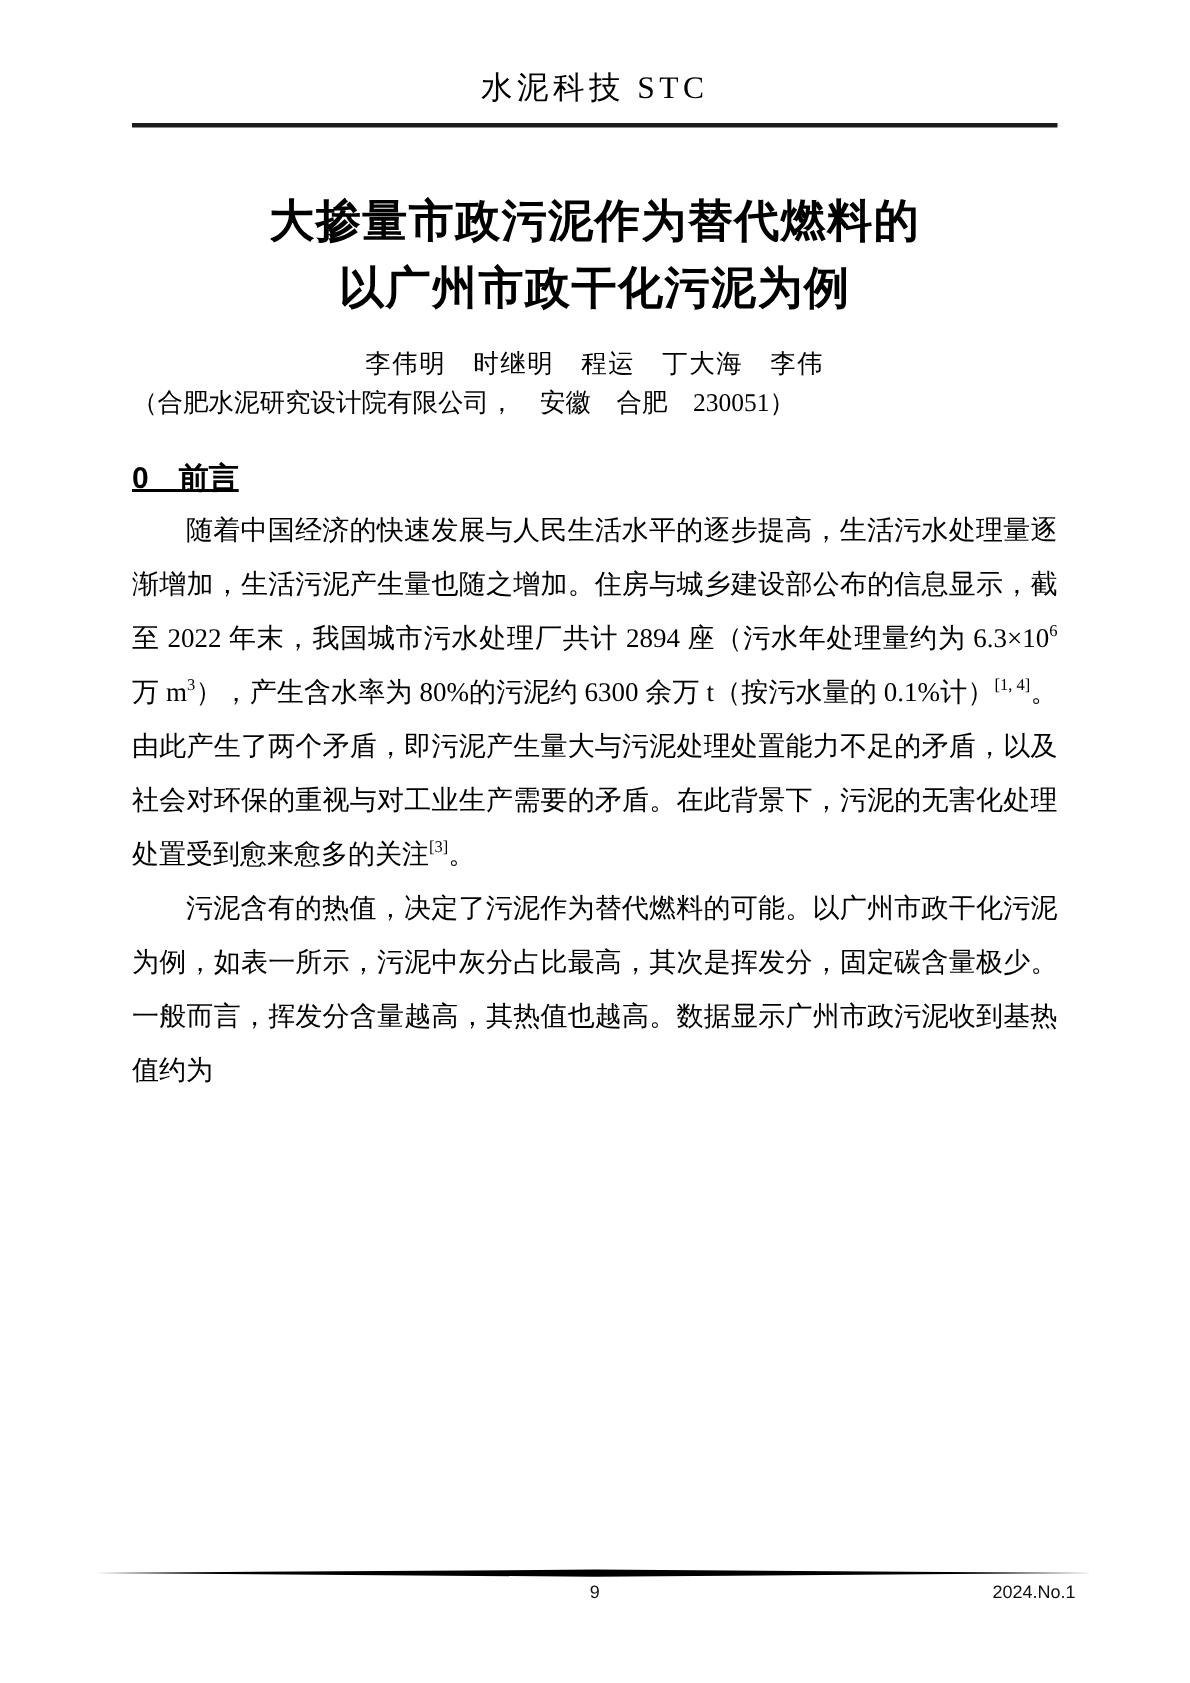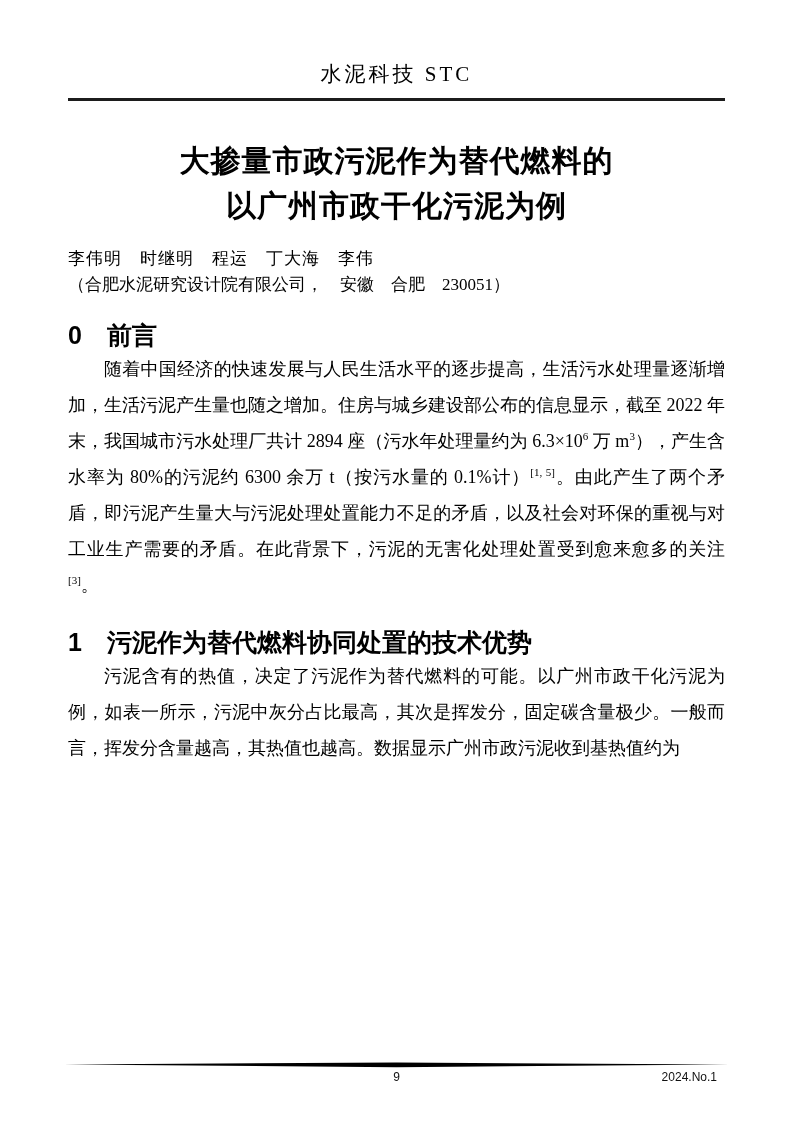--- a/index.html
+++ b/index.html
@@ -13,9 +13,8 @@
   }
   .page {
     position: absolute; inset: 0;
-    padding: 0 68px;
+    padding: 0 88px;
     box-sizing: border-box;
-    margin-top: 16px;
   }
   .journal-title {
     margin-top: 44px;

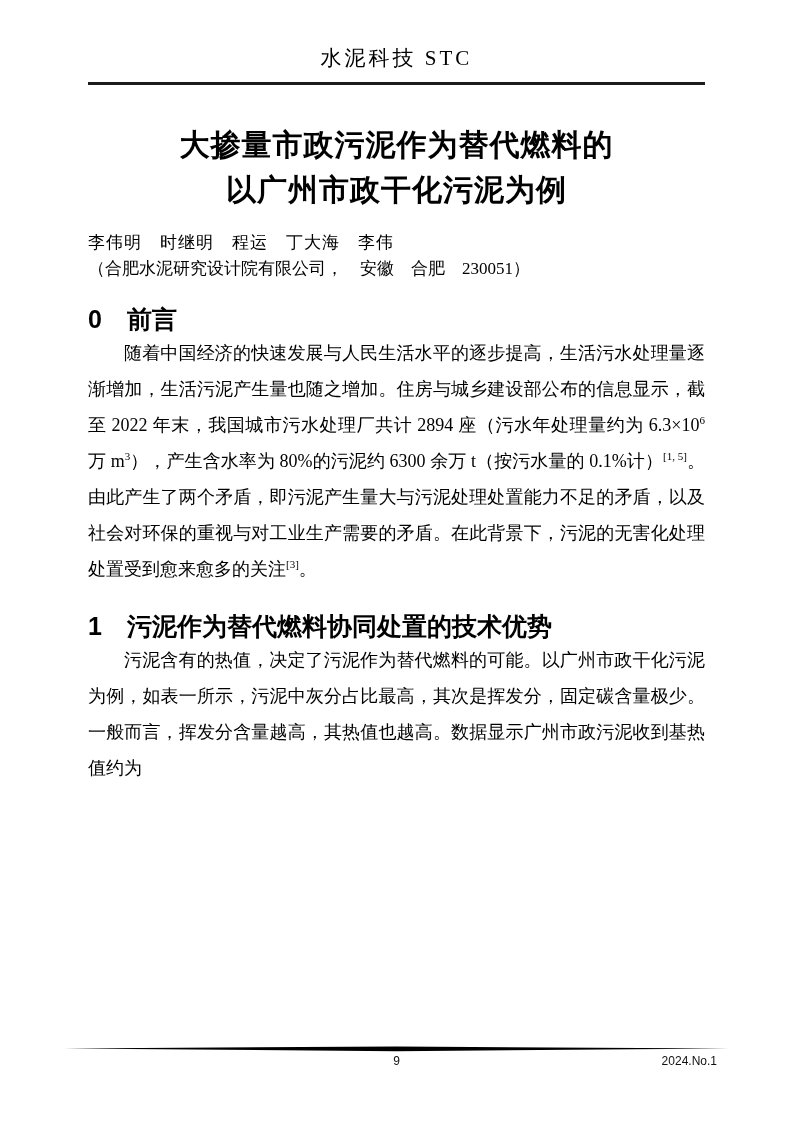--- a/index.html
+++ b/index.html
@@ -31,7 +31,7 @@
   .title {
     margin: 40px 0 0 0;
     text-align: center;
-    font-family: Liberation Mono, monospace;
+    font-family: Liberation Sans, sans-serif;
     font-weight: bold;
     font-size: 30px;
     line-height: 45px;

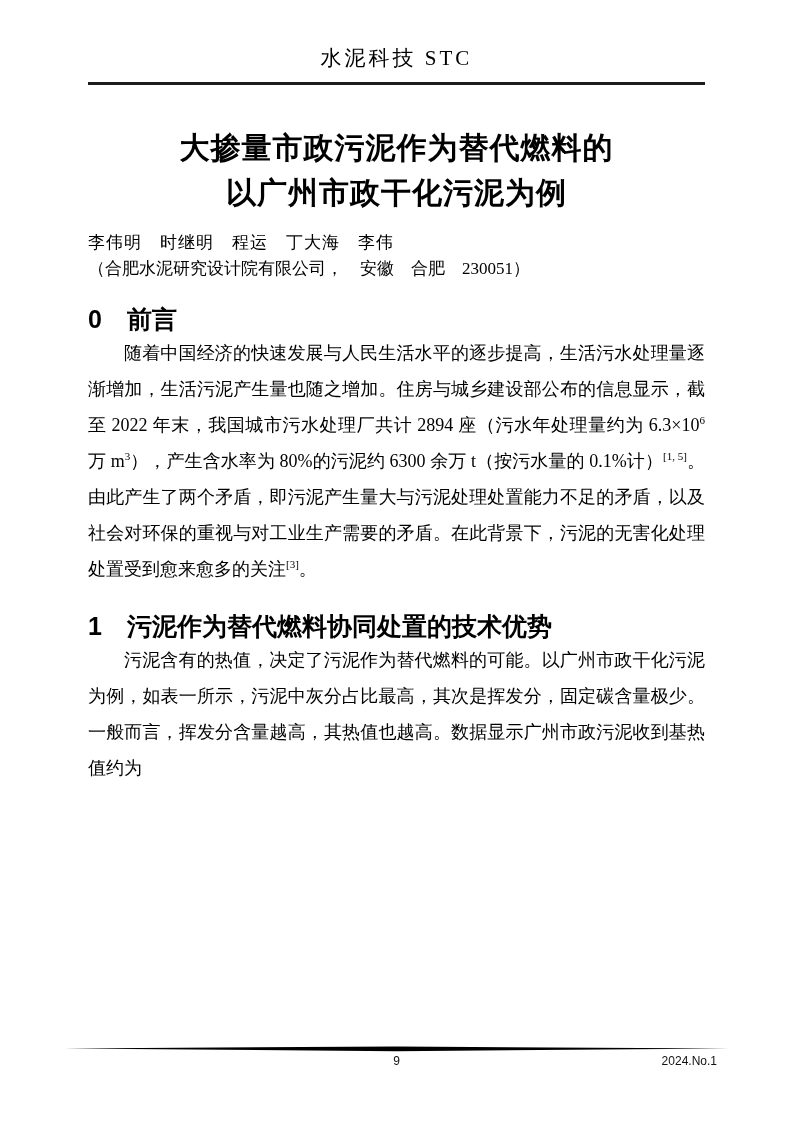--- a/index.html
+++ b/index.html
@@ -40,6 +40,7 @@
   .title-line { display: block; }
   .authors {
     margin-top: 16px;
+    text-align: center;
     font-size: 17px;
     letter-spacing: 1px;
   }

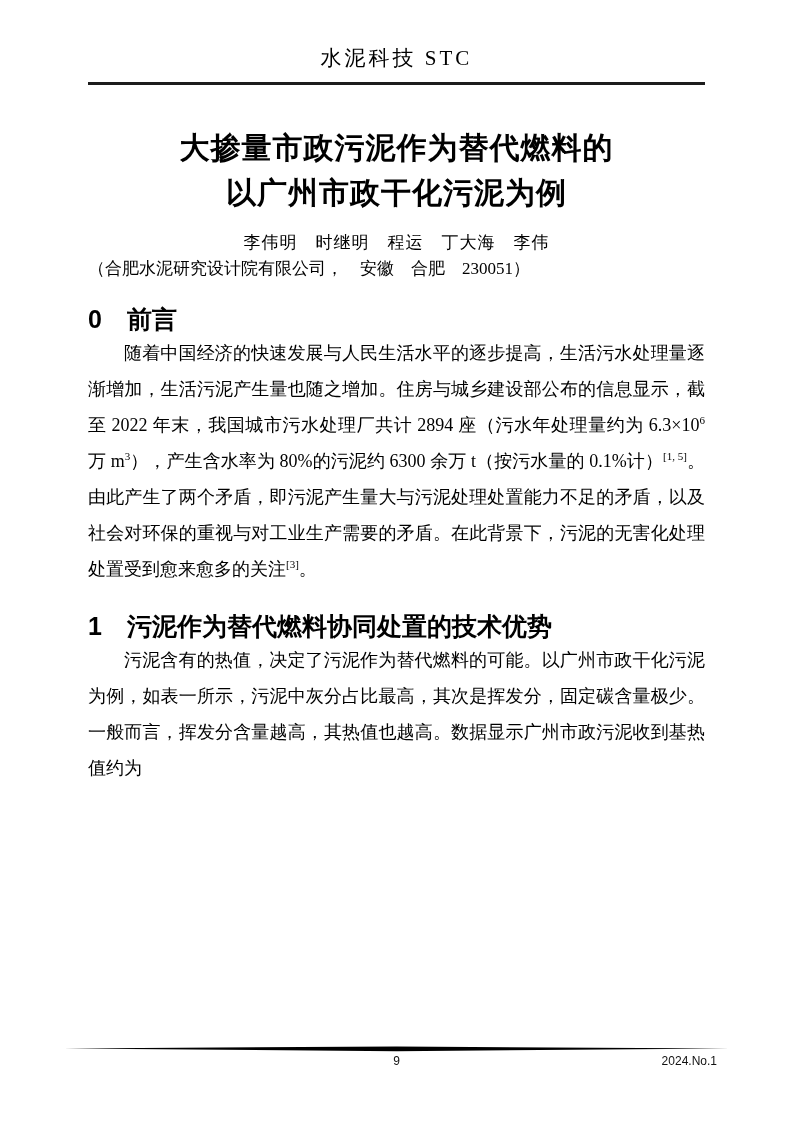--- a/index.html
+++ b/index.html
@@ -53,8 +53,9 @@
     margin: 25px 0 2px 0;
     font-family: "Liberation Sans", sans-serif;
     font-weight: bold;
-    font-size: 25px;
+    font-size: 20px;
     line-height: 28px;
+    text-decoration: underline;
   }
   .body-par {
     margin: 0;

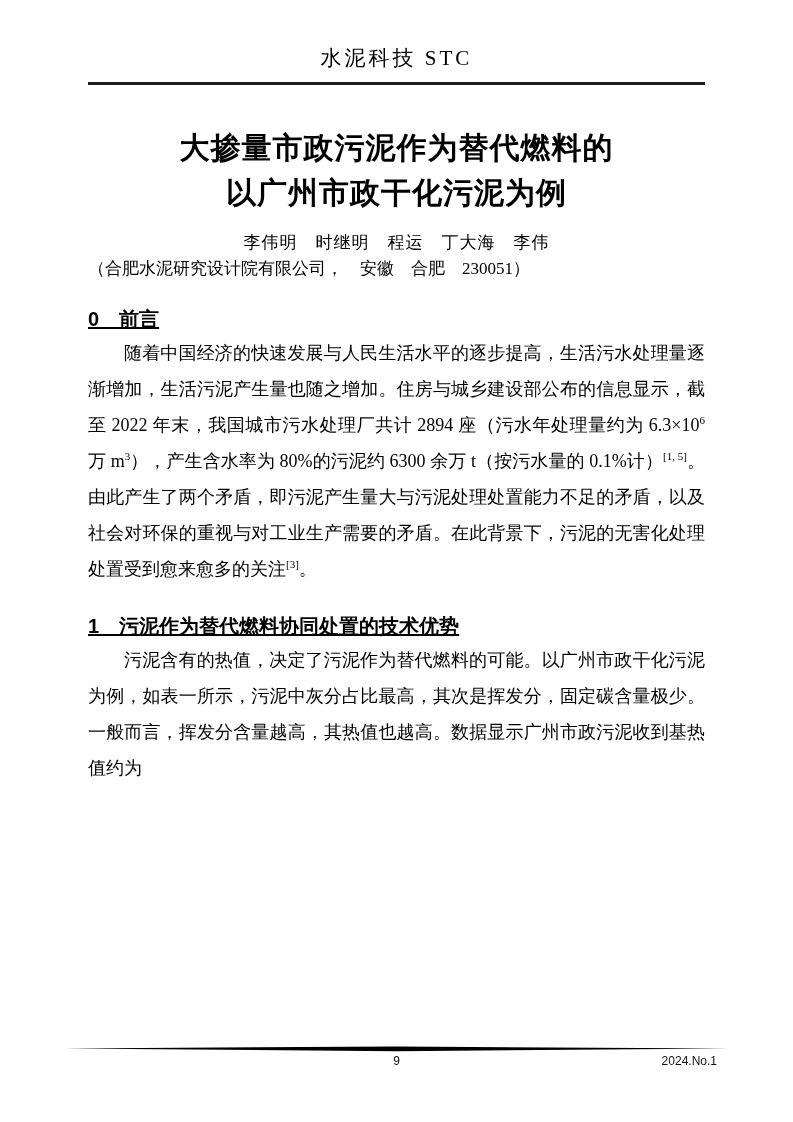--- a/index.html
+++ b/index.html
@@ -107,7 +107,7 @@
 
   <section>
     <h2 class="sec-heading">0　前言</h2>
-    <p class="body-par"><span>随着中国经济的快速发展与人民生活水平的逐步提高，生活污水处理量逐渐增加，生活污泥产生量也随之增加。住房与城乡建设部公布的信息显示，截至 2022 年末，我国城市污水处理厂共计 2894 座（污水年处理量约为 6.3×10</span><sup>6</sup><span> 万 m</span><sup>3</sup><span>），产生含水率为 80%的污泥约 6300 余万 t（按污水量的 0.1%计）</span><sup>[1, 5]</sup><span>。由此产生了两个矛盾，即污泥产生量大与污泥处理处置能力不足的矛盾，以及社会对环保的重视与对工业生产需要的矛盾。在此背景下，污泥的无害化处理处置受到愈来愈多的关注</span><sup>[3]</sup><span>。</span></p>
+    <p class="body-par"><span>随着中国经济的快速发展与人民生活水平的逐步提高，生活污水处理量逐渐增加，生活污泥产生量也随之增加。住房与城乡建设部公布的信息显示，截至 2022 年末，我国城市污水处理厂共计 2894 座（污水年处理量约为 6.3×10</span><sup>6</sup><span> 万 m</span><sup>3</sup><span>），产生含水率为 80%的污泥约 6300 余万 t（按污水量的 0.1%计）</span><sup>[1, 4]</sup><span>。由此产生了两个矛盾，即污泥产生量大与污泥处理处置能力不足的矛盾，以及社会对环保的重视与对工业生产需要的矛盾。在此背景下，污泥的无害化处理处置受到愈来愈多的关注</span><sup>[3]</sup><span>。</span></p>
   </section>
 
   <section>

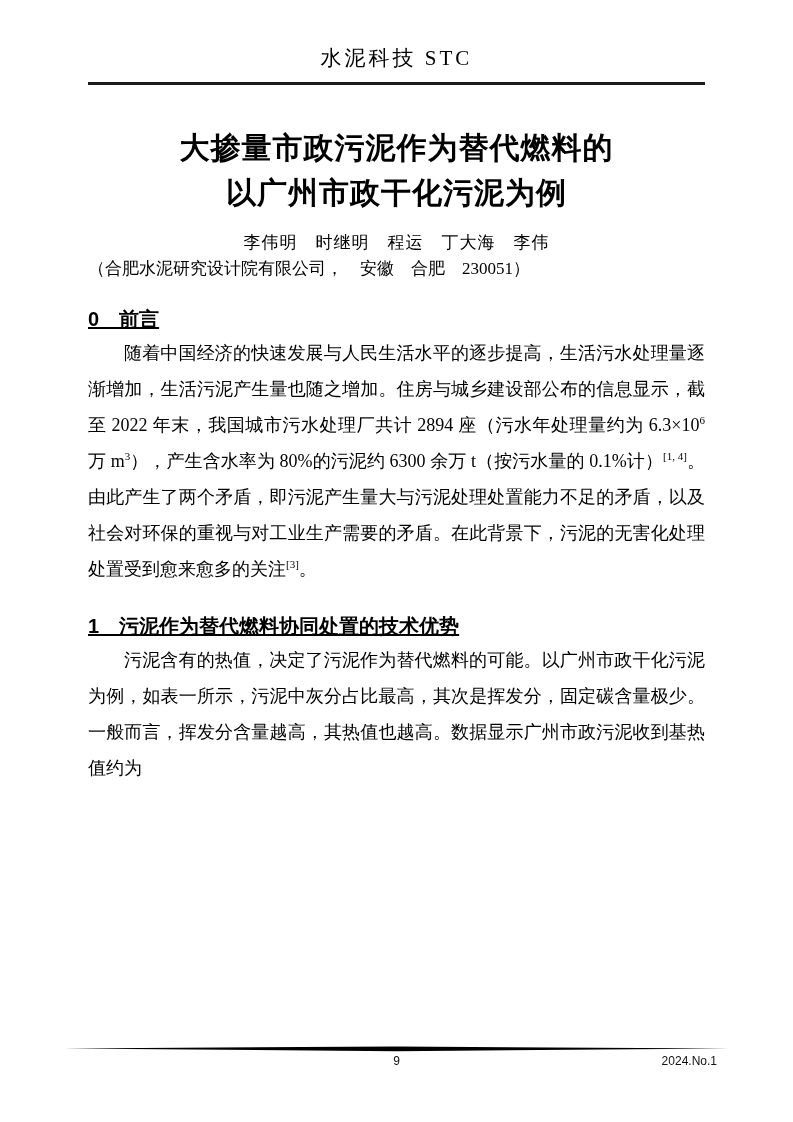--- a/index.html
+++ b/index.html
@@ -111,7 +111,6 @@
   </section>
 
   <section>
-    <h2 class="sec-heading">1　污泥作为替代燃料协同处置的技术优势</h2>
     <p class="body-par"><span>污泥含有的热值，决定了污泥作为替代燃料的可能。以广州市政干化污泥为例，如表一所示，污泥中灰分占比最高，其次是挥发分，固定碳含量极少。一般而言，挥发分含量越高，其热值也越高。数据显示广州市政污泥收到基热值约为</span></p>
   </section>
 

